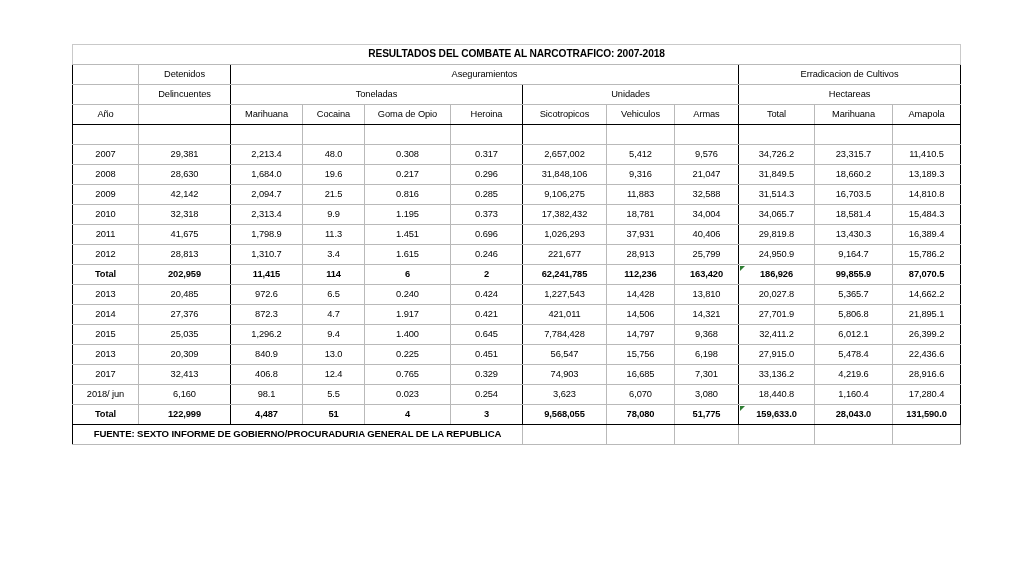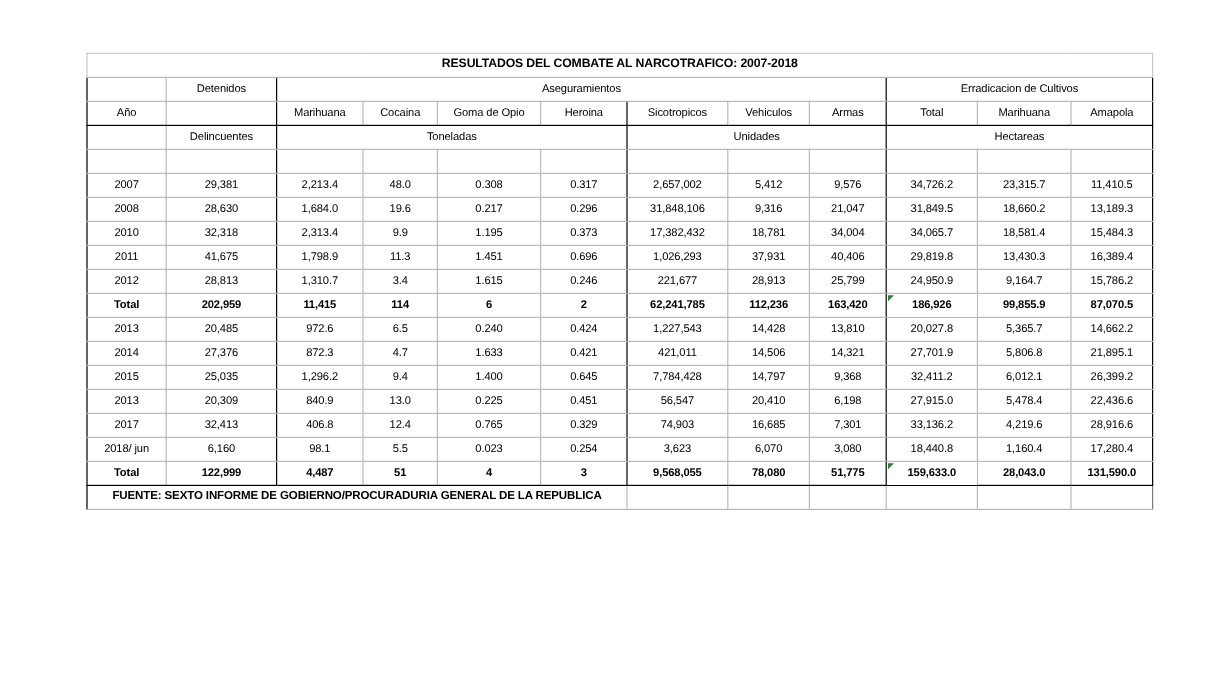--- a/index.html
+++ b/index.html
@@ -136,6 +136,14 @@
       </tr>
 
       <tr class="hdr">
+        <td class="bl-thick"></td>
+        <td class="br-med">Delincuentes</td>
+        <td class="bl-med br-med" colspan="4">Toneladas</td>
+        <td class="bl-med br-med" colspan="3">Unidades</td>
+        <td class="bl-med br-thick" colspan="3">Hectareas</td>
+      </tr>
+
+      <tr class="hdr">
         <td class="bl-thick bb-med">Año</td>
         <td class="br-med bb-med"></td>
         <td class="bl-med bb-med">Marihuana</td>
@@ -148,14 +156,6 @@
         <td class="bl-med bb-med">Total</td>
         <td class="bb-med">Marihuana</td>
         <td class="br-thick bb-med">Amapola</td>
-      </tr>
-
-      <tr class="hdr">
-        <td class="bl-thick"></td>
-        <td class="br-med">Delincuentes</td>
-        <td class="bl-med br-med" colspan="4">Toneladas</td>
-        <td class="bl-med br-med" colspan="3">Unidades</td>
-        <td class="bl-med br-thick" colspan="3">Hectareas</td>
       </tr>
 
       <tr class="spacer">

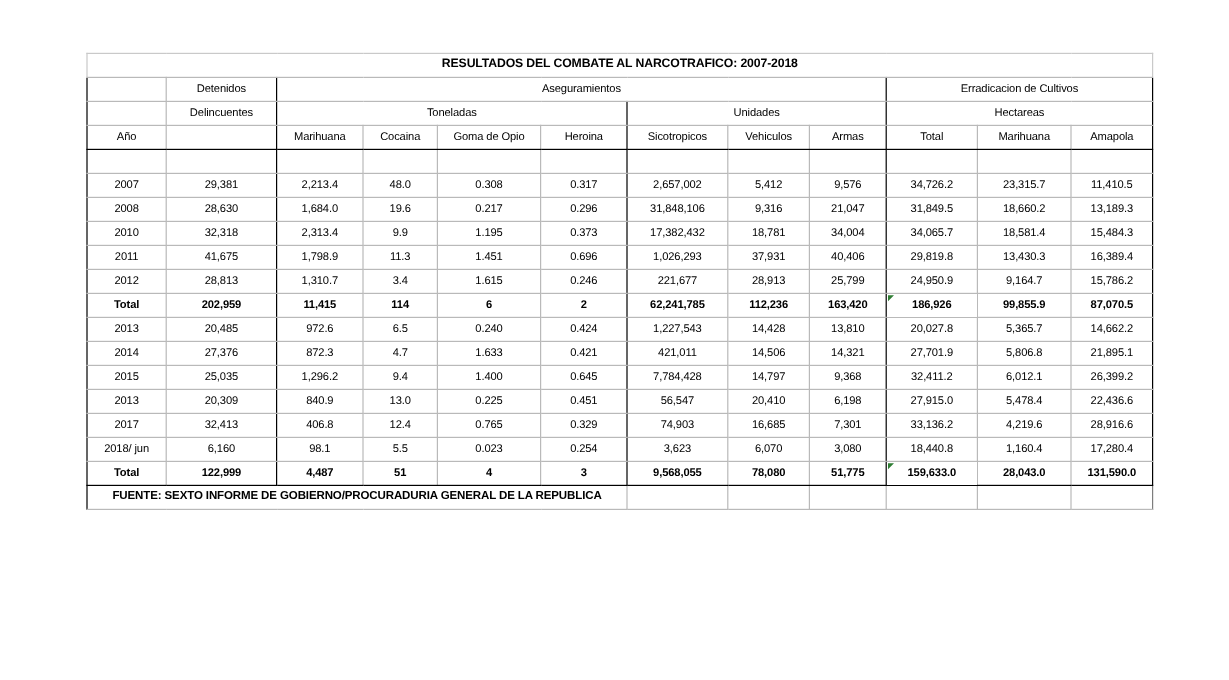--- a/index.html
+++ b/index.html
@@ -204,6 +204,20 @@
             <td class="br-thick">13,189.3</td>
           </tr>
           <tr class="data">
+            <td class="bl-thick">2009</td>
+            <td class="br-med">42,142</td>
+            <td class="bl-med">2,094.7</td>
+            <td class="">21.5</td>
+            <td class="">0.816</td>
+            <td class="br-med">0.285</td>
+            <td class="bl-med">9,106,275</td>
+            <td class="">11,883</td>
+            <td class="br-med">32,588</td>
+            <td class="bl-med">31,514.3</td>
+            <td class="">16,703.5</td>
+            <td class="br-thick">14,810.8</td>
+          </tr>
+          <tr class="data">
             <td class="bl-thick">2010</td>
             <td class="br-med">32,318</td>
             <td class="bl-med">2,313.4</td>

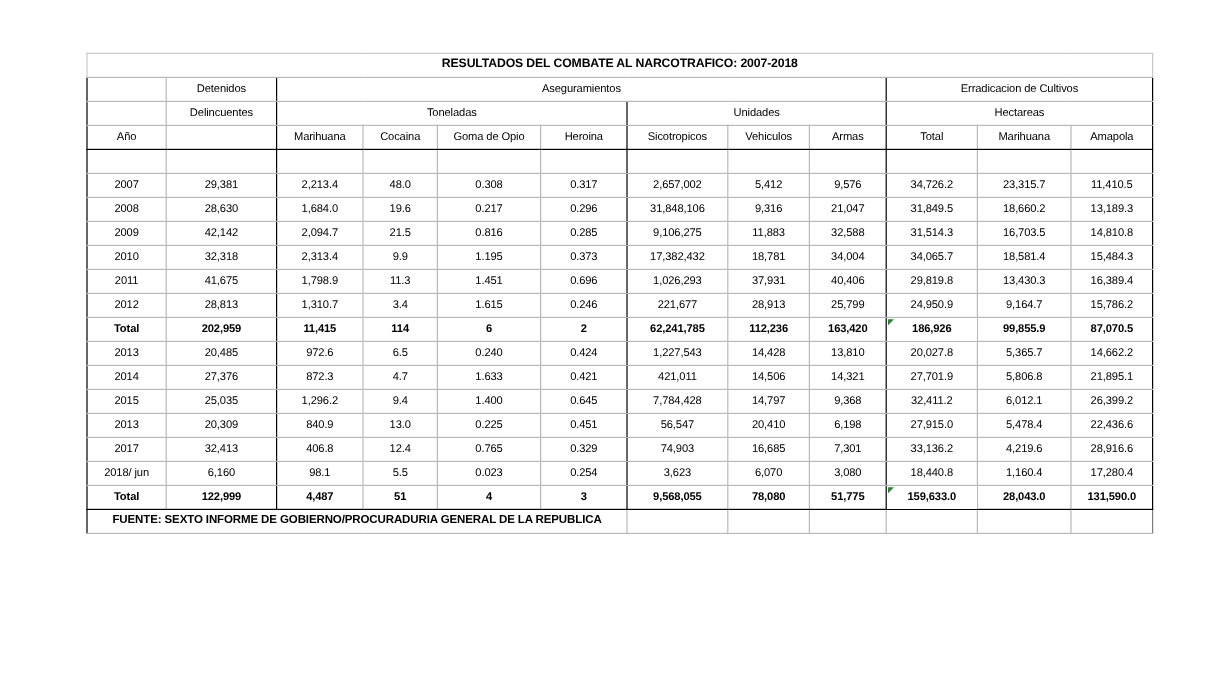--- a/index.html
+++ b/index.html
@@ -292,7 +292,7 @@
             <td class="br-med">27,376</td>
             <td class="bl-med">872.3</td>
             <td class="">4.7</td>
-            <td class="">1.633</td>
+            <td class="">1.917</td>
             <td class="br-med">0.421</td>
             <td class="bl-med">421,011</td>
             <td class="">14,506</td>

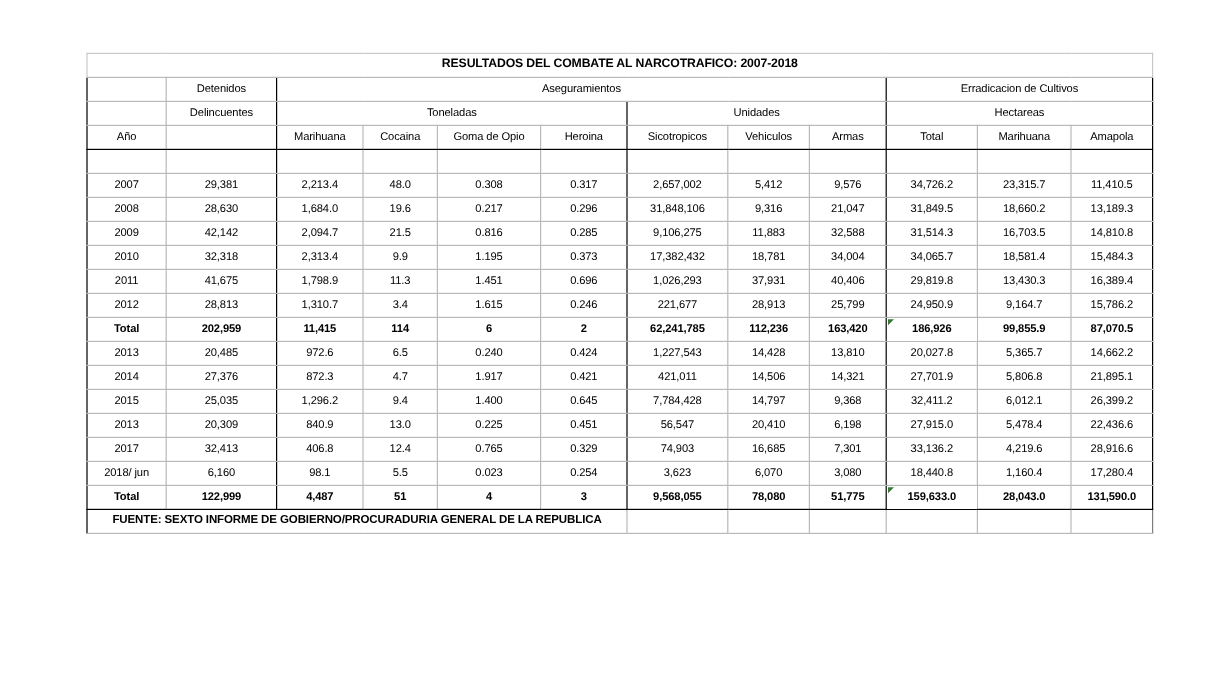--- a/index.html
+++ b/index.html
@@ -323,7 +323,7 @@
             <td class="">0.225</td>
             <td class="br-med">0.451</td>
             <td class="bl-med">56,547</td>
-            <td class="">20,410</td>
+            <td class="">15,756</td>
             <td class="br-med">6,198</td>
             <td class="bl-med">27,915.0</td>
             <td class="">5,478.4</td>

